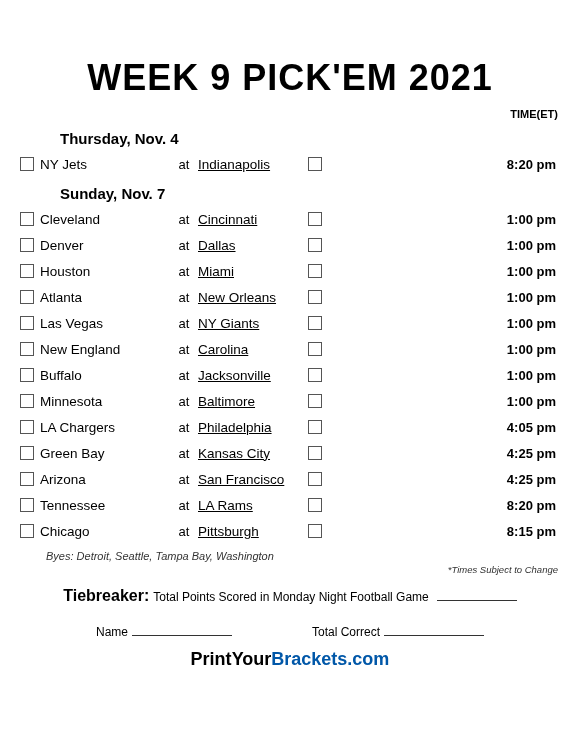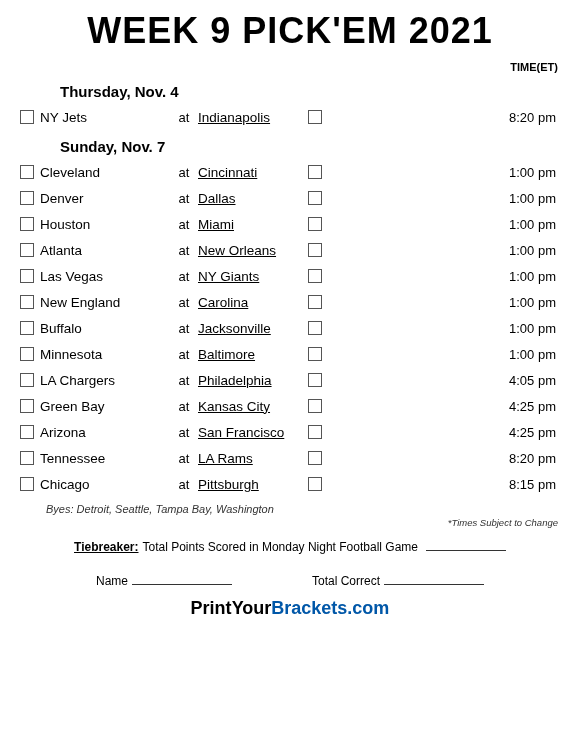--- a/index.html
+++ b/index.html
@@ -17,6 +17,7 @@
       line-height: 1.15;
       margin-bottom: 10px;
       letter-spacing: 1px;
+      margin-top: 47px;
     }
     .section-header {
       font-weight: bold;

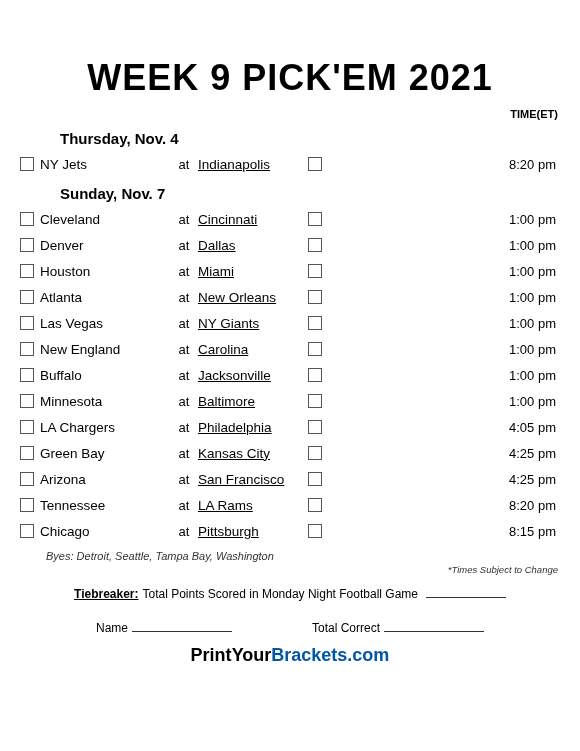--- a/index.html
+++ b/index.html
@@ -72,6 +72,7 @@
       text-align: right;
       font-size: 13px;
       padding-right: 4px;
+      font-weight: bold;
     }
     .byes {
       font-size: 11px;

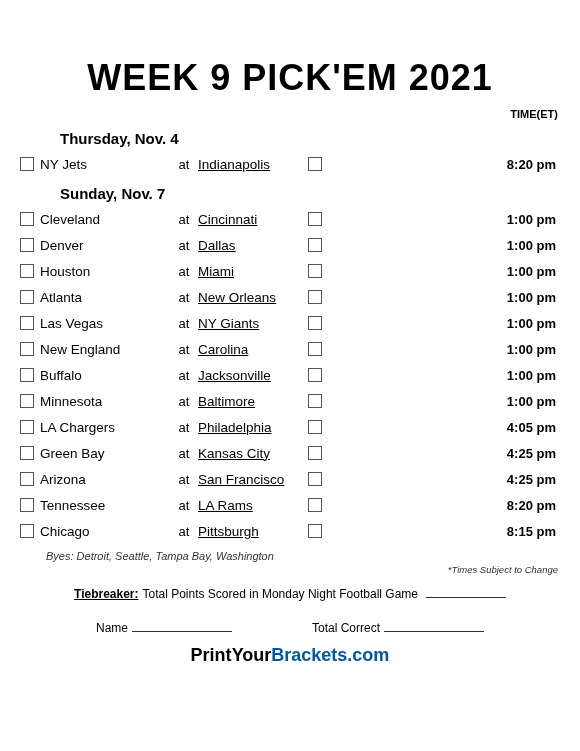--- a/index.html
+++ b/index.html
@@ -103,8 +103,7 @@
     }
     .tiebreaker-label {
       font-weight: bold;
-      font-size: 12px;
-      text-decoration: underline;
+      font-size: 16px;
     }
     .tiebreaker-text {
       font-size: 12px;

